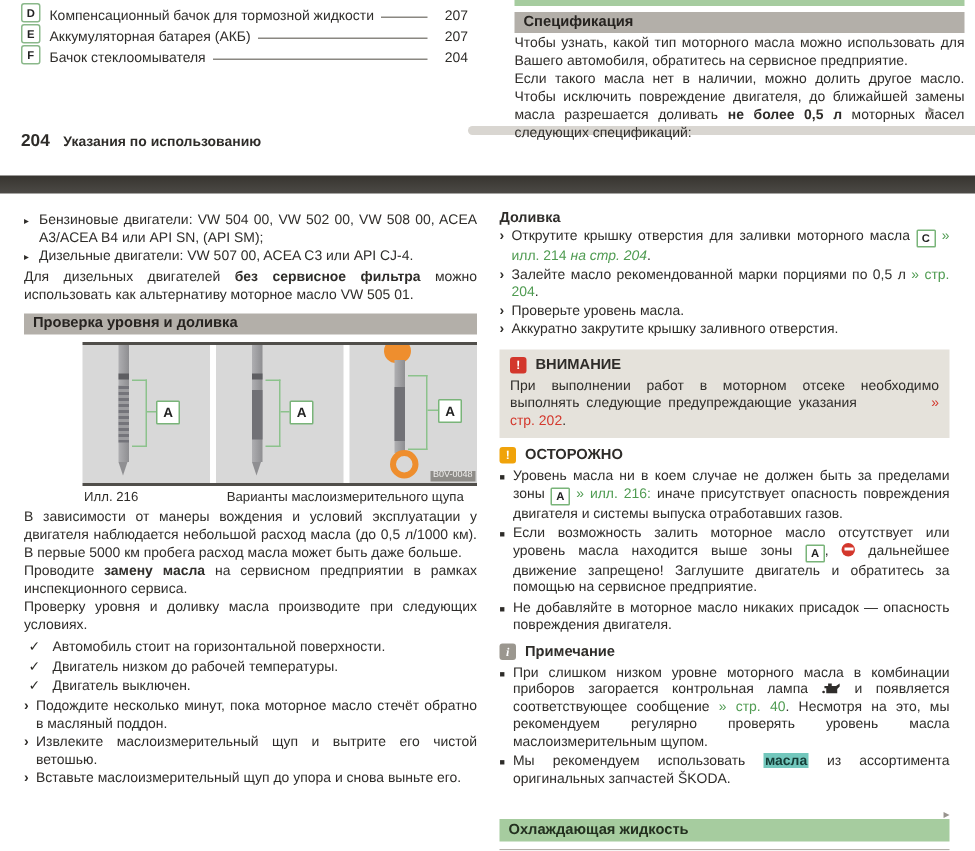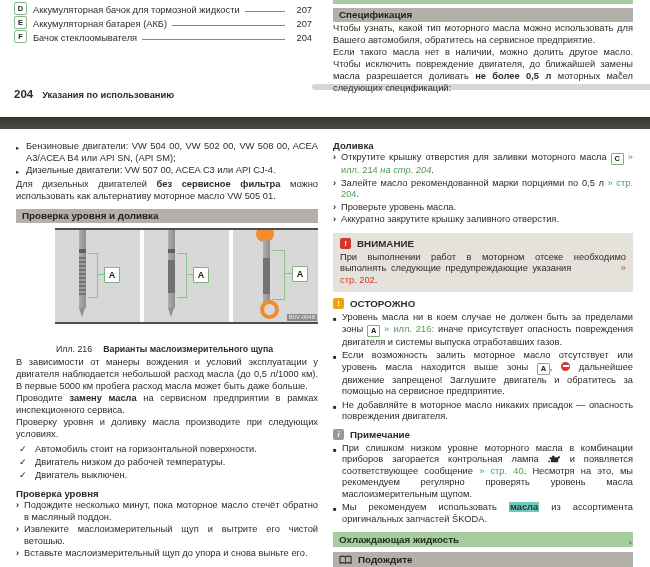--- a/index.html
+++ b/index.html
@@ -125,7 +125,7 @@
     <div class="legend">
       <div class="legend-row">
         <span class="key-box">D</span>
-        <span class="legend-label">Аккумуляторная бачок для тормозной жидкости</span>
+        <span class="legend-label">Компенсационный бачок для тормозной жидкости</span>
         <span class="leader"></span>
         <span class="legend-page">207</span>
       </div>

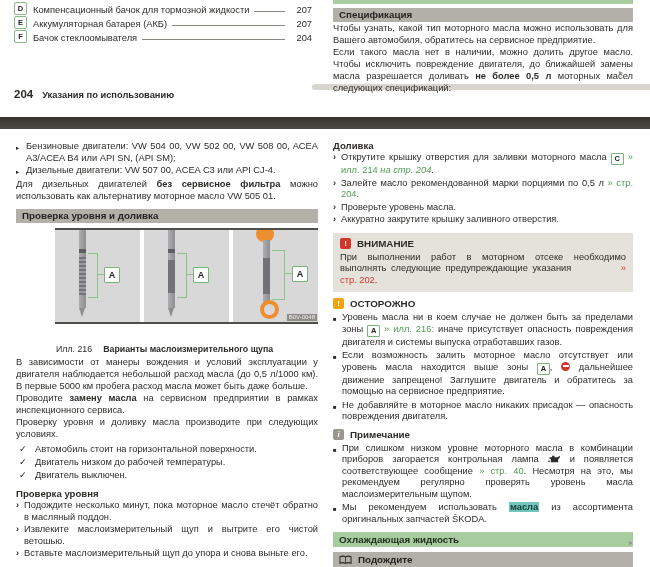--- a/index.html
+++ b/index.html
@@ -24,7 +24,7 @@
   .footer-num{font-size:11.5px;font-weight:bold;}
   .footer-title{font-size:9.3px;font-weight:bold;margin-left:9px;}
   .page-edge{position:absolute;left:312px;right:0;top:84px;height:6px;background:#d9d6d1;border-radius:3px 0 0 3px;}
-  .topright{position:absolute;left:333px;top:0;width:300px;}
+  .topright{position:absolute;left:343px;top:0;width:300px;}
   .green-strip{height:4px;background:#a6cc9f;margin-bottom:4px;}
   .bar{height:14px;line-height:14px;background:#b3afa9;color:#262320;
        font-size:9.8px;font-weight:bold;padding:0 6px;}

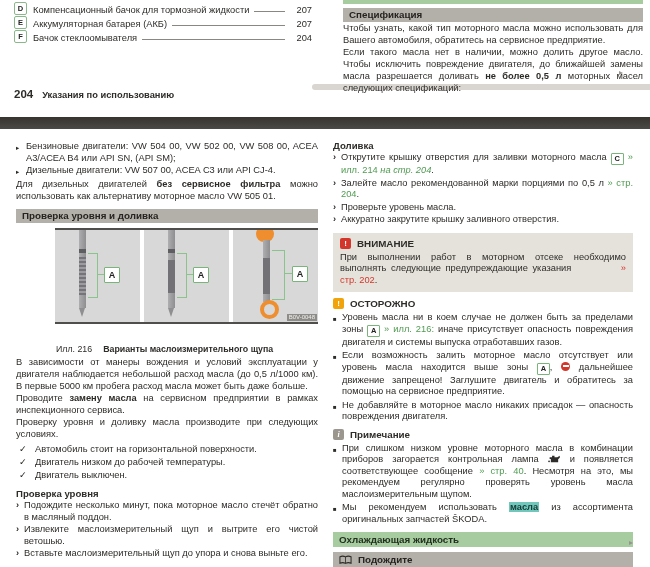--- a/index.html
+++ b/index.html
@@ -73,7 +73,7 @@
   .cap-ring{position:absolute;left:27px;top:70px;width:11px;height:11px;border:4px solid #ee8e2e;border-radius:50%;}
   .watermark{position:absolute;right:1px;bottom:1px;font-size:6px;line-height:7px;
          background:#8e8c88;color:#f1f0ee;padding:0 2px;}
-  .fig-caption{display:flex;align-items:baseline;font-size:8.8px;padding:20px 1px 2px 1px;}
+  .fig-caption{display:flex;align-items:baseline;font-size:8.8px;padding:2px 1px 2px 1px;gap:48px;}
   .cap-num{flex:0 0 auto;}
   .cap-text{font-weight:bold;margin-left:11px;}
   

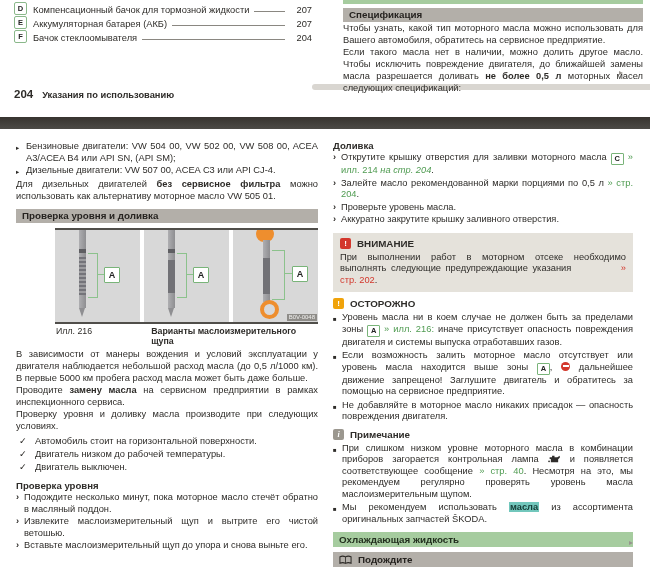--- a/index.html
+++ b/index.html
@@ -75,7 +75,7 @@
          background:#8e8c88;color:#f1f0ee;padding:0 2px;}
   .fig-caption{display:flex;align-items:baseline;font-size:8.8px;padding:2px 1px 2px 1px;gap:48px;}
   .cap-num{flex:0 0 auto;}
-  .cap-text{font-weight:bold;margin-left:11px;}
+  .cap-text{font-weight:normal;margin-left:11px;}
   
   .chk-row{display:flex;font-size:9.3px;line-height:13px;}
   .chk-mark{flex:0 0 16px;padding-left:3px;}

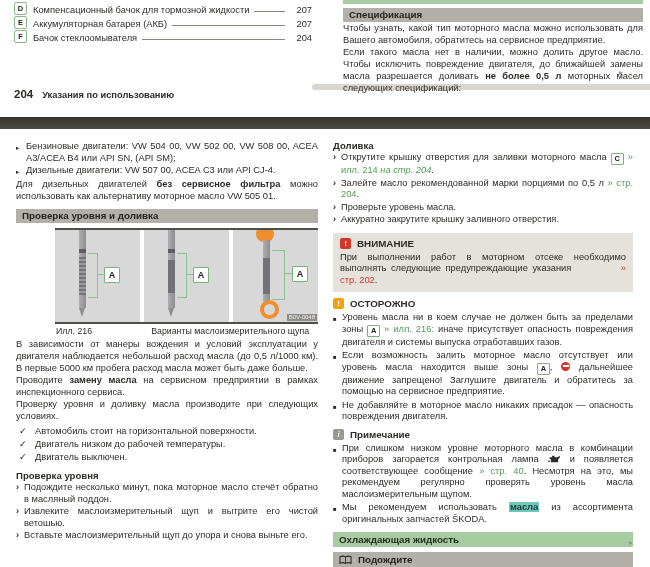--- a/index.html
+++ b/index.html
@@ -235,7 +235,6 @@
         </div>
       </div>
 
-      <div class="sub-heading">Проверка уровня</div>
 
       <div>
         <div class="step-row">

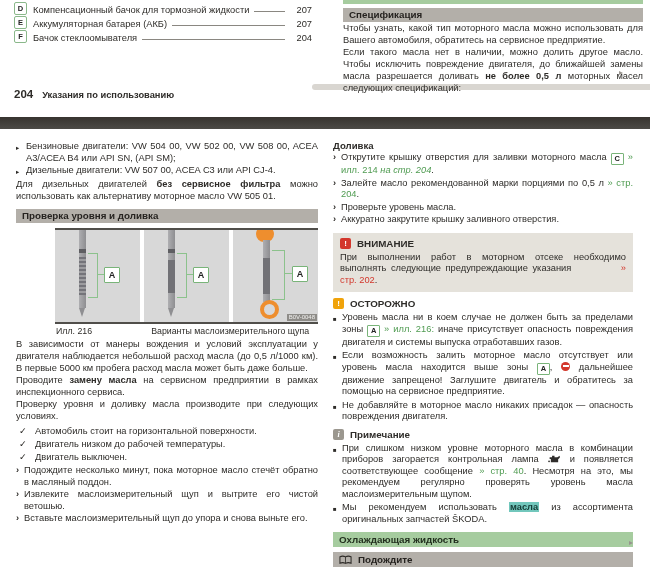--- a/index.html
+++ b/index.html
@@ -97,7 +97,7 @@
   .sq-text{flex:1;text-align:justify;}
   .plain-box{margin:6px 0 4px 0;}
   .green-bar{height:15px;line-height:15px;background:#a6cc9f;color:#23301f;
-      font-size:9.8px;font-weight:bold;padding:0 6px;margin-top:7px;}
+      font-size:9.8px;font-weight:bold;padding:0 6px;margin-top:21px;}
   .intro-bar{height:15px;background:#b3afa9;display:flex;align-items:center;
       font-size:9.8px;font-weight:bold;padding:0 6px;margin-top:5px;color:#262320;}
   .book-icon{margin-right:6px;display:inline-flex;}

